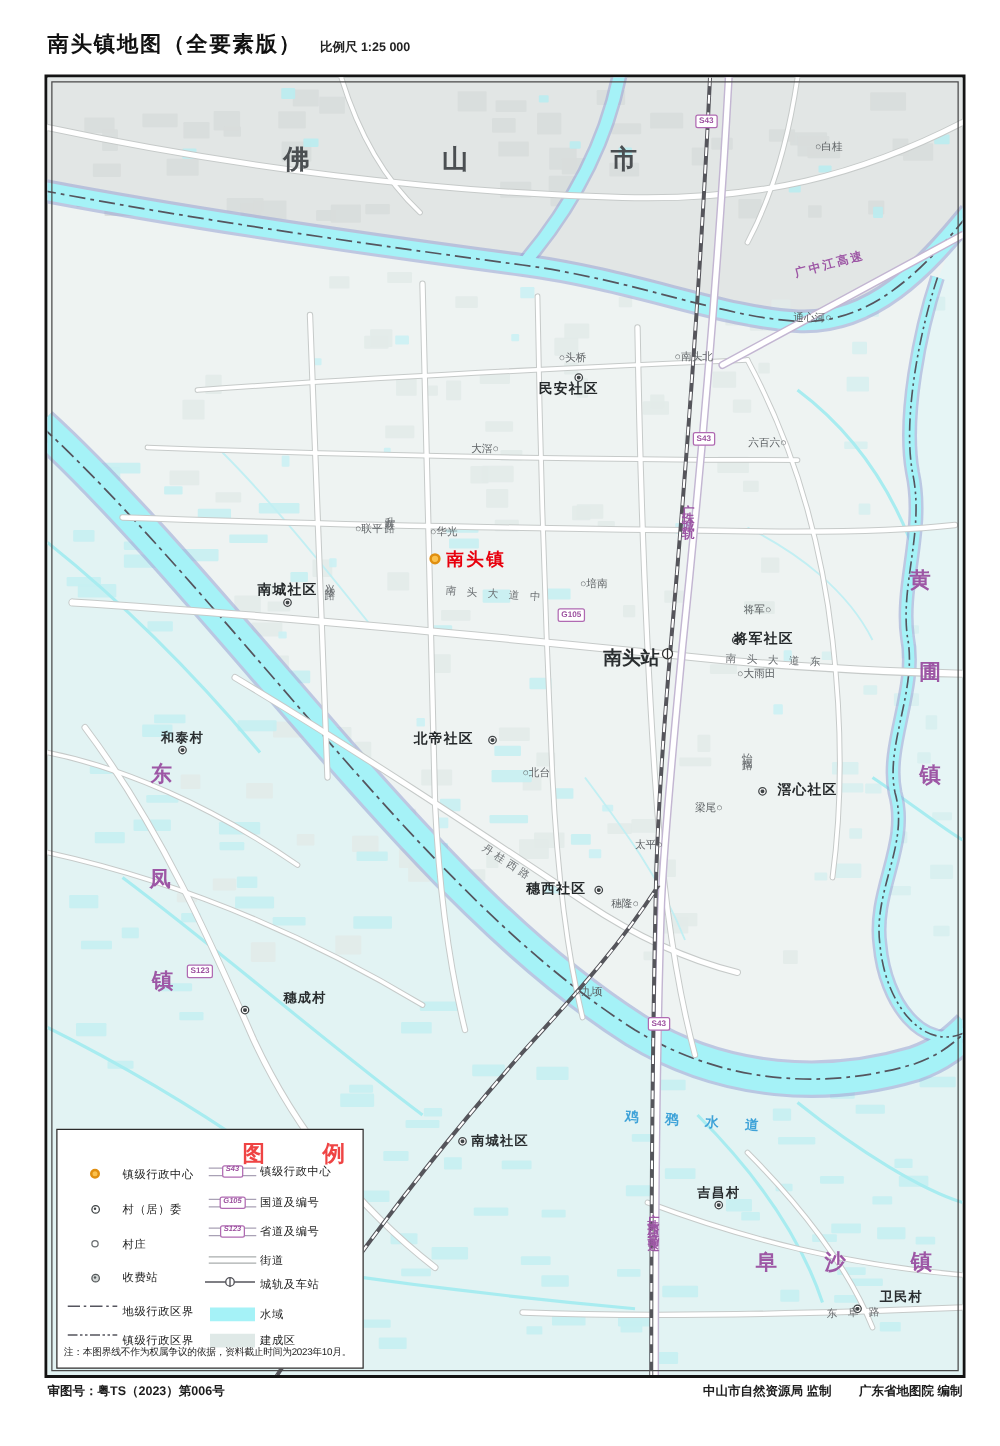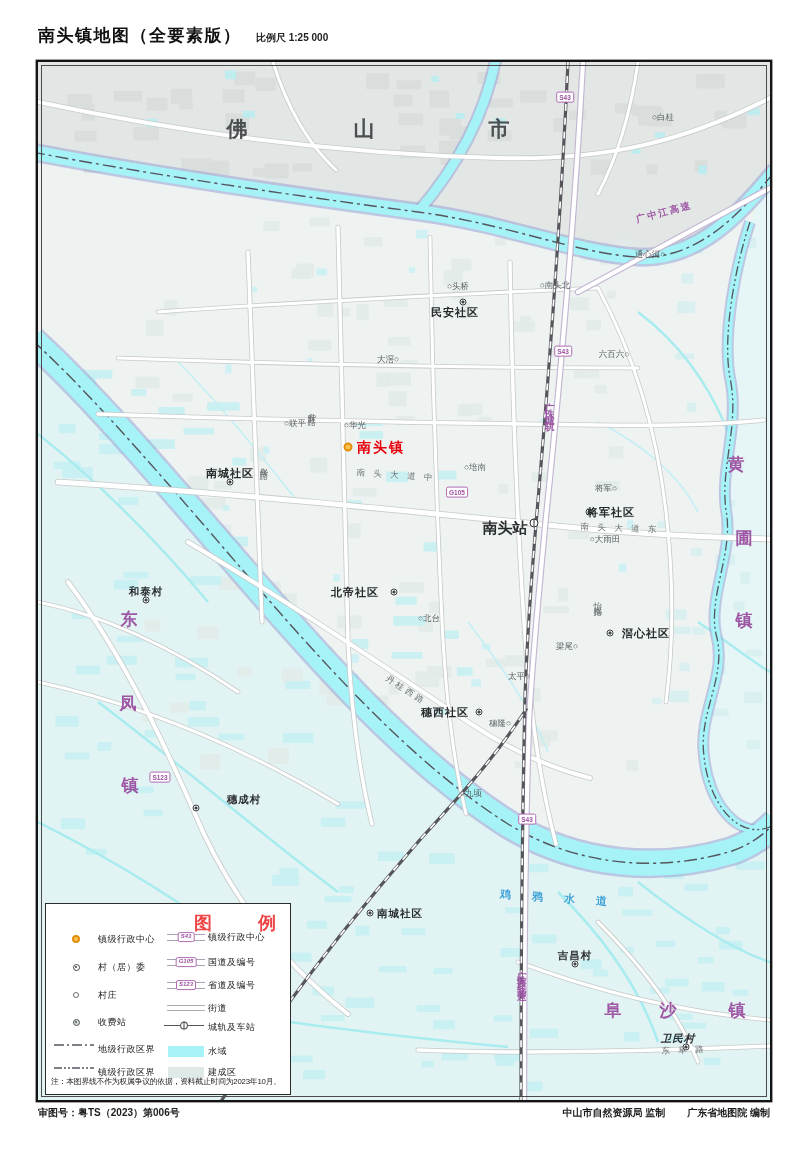--- a/index.html
+++ b/index.html
@@ -507,7 +507,7 @@
         <span class="lbl vil" style="left: 158px; top: 737px; margin-left: 48px;">穗成村</span>
         <span class="lbl vil" style="left: 362px; top: 851px;">南城社区</span>
         <span class="lbl vil" style="left: 537px; top: 893px;">吉昌村</span>
-        <span class="lbl vil" style="left: 640px; top: 976px; font-style: italic;">卫民村</span>
+        <span class="lbl vil" style="left: 683px; top: 976px;">卫民村</span>
         <span class="lbl ham" style="left: 625px; top: 55px;">○白桂</span>
         <span class="lbl ham" style="left: 420px; top: 224px;">○头桥</span>
         <span class="lbl ham" style="left: 517px; top: 223px;">○南头北</span>

